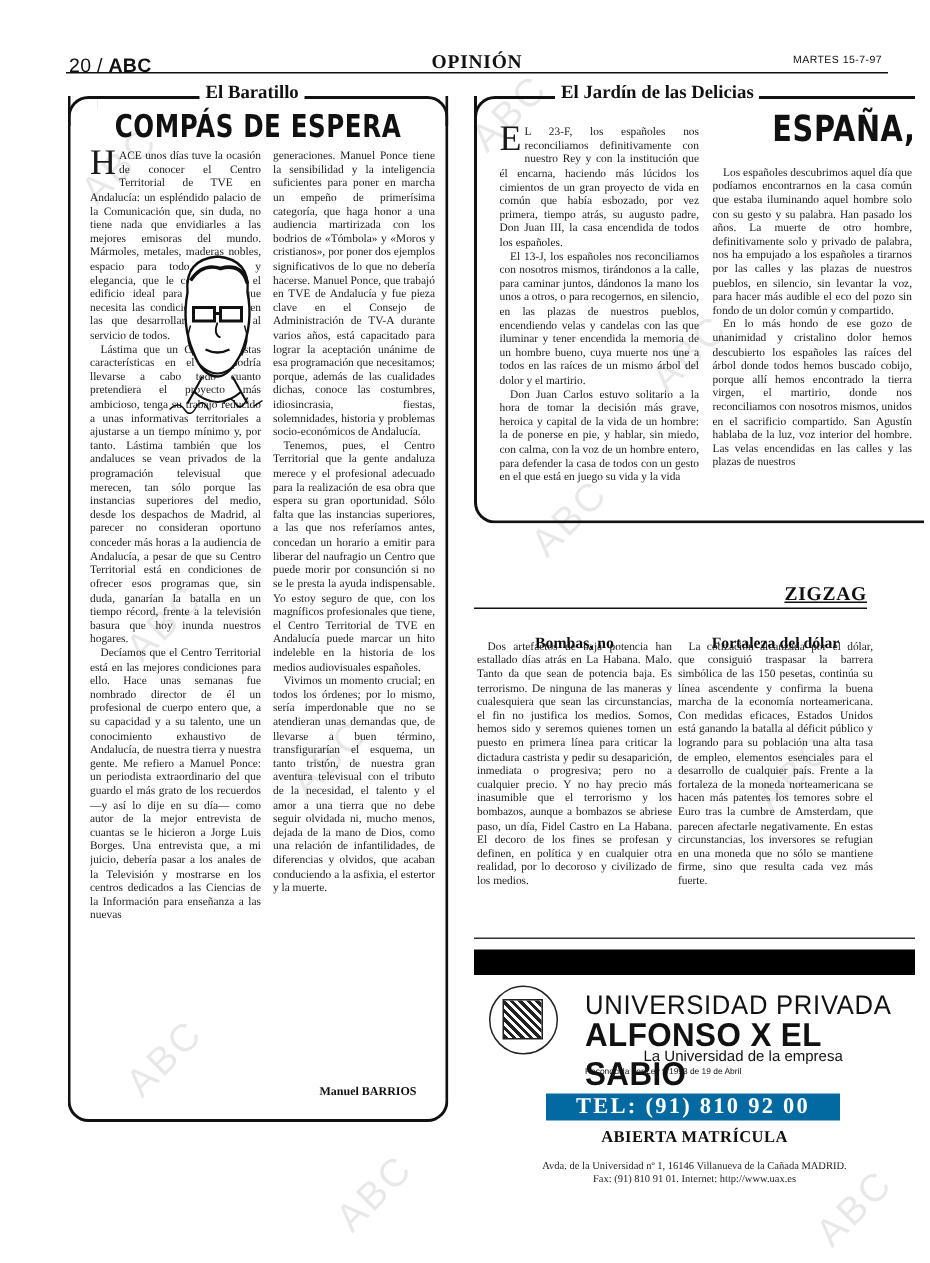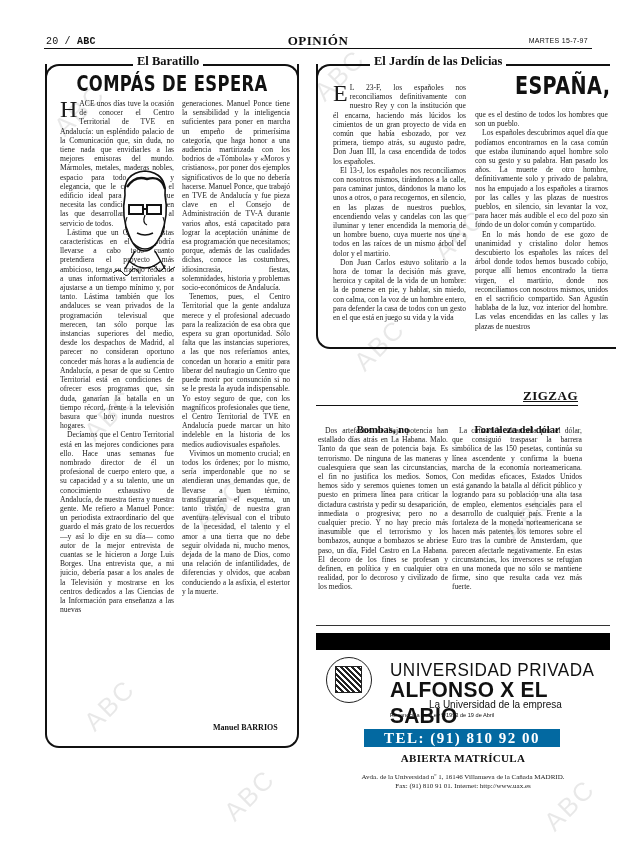--- a/index.html
+++ b/index.html
@@ -7,7 +7,7 @@
   body { position: relative; font-family: "Liberation Serif", serif; color: #111; }
 
   .masthead { position: absolute; left: 44px; top: 33px; width: 548px; height: 16px; border-bottom: 1.2px solid #111; }
-  .mh-left { position: absolute; left: 2px; top: 3px; font-family: Liberation Mono, monospace; font-size: 10px; letter-spacing: 0.2px; }
+  .mh-left { position: absolute; left: 2px; top: 3px; font-family: Liberation Sans, sans-serif; font-size: 13px; letter-spacing: 0.2px; }
   .mh-left b { font-weight: bold; }
   .mh-center { position: absolute; left: 0; right: 0; top: 0; text-align: center; font-family: "Liberation Serif", serif; font-weight: bold; font-size: 13px; letter-spacing: 0.5px; }
   .mh-right { position: absolute; right: 4px; top: 4px; font-family: "Liberation Sans", sans-serif; font-size: 7px; letter-spacing: 0.3px; }

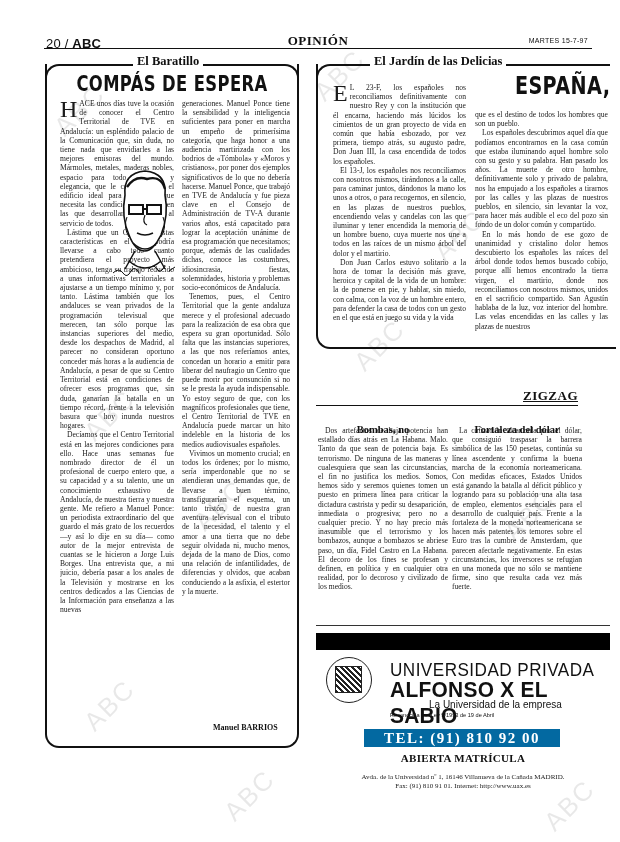--- a/index.html
+++ b/index.html
@@ -121,7 +121,6 @@
   <p>Don Juan Carlos estuvo solitario a la hora de tomar la decisión más grave, heroica y capital de la vida de un hombre: la de ponerse en pie, y hablar, sin miedo, con calma, con la voz de un hombre entero, para defender la casa de todos con un gesto en el que está en juego su vida y la vida</p>
 </div>
 <div class="col" style="left:475px; top:110px; width:133px; height:233px;">
-  <p class="first">que es el destino de todos los hombres que son un pueblo.</p>
   <p>Los españoles descubrimos aquel día que podíamos encontrarnos en la casa común que estaba iluminando aquel hombre solo con su gesto y su palabra. Han pasado los años. La muerte de otro hombre, definitivamente solo y privado de palabra, nos ha empujado a los españoles a tirarnos por las calles y las plazas de nuestros pueblos, en silencio, sin levantar la voz, para hacer más audible el eco del pozo sin fondo de un dolor común y compartido.</p>
   <p>En lo más hondo de ese gozo de unanimidad y cristalino dolor hemos descubierto los españoles las raíces del árbol donde todos hemos buscado cobijo, porque allí hemos encontrado la tierra virgen, el martirio, donde nos reconciliamos con nosotros mismos, unidos en el sacrificio compartido. San Agustín hablaba de la luz, voz interior del hombre. Las velas encendidas en las calles y las plazas de nuestros</p>
 </div>

